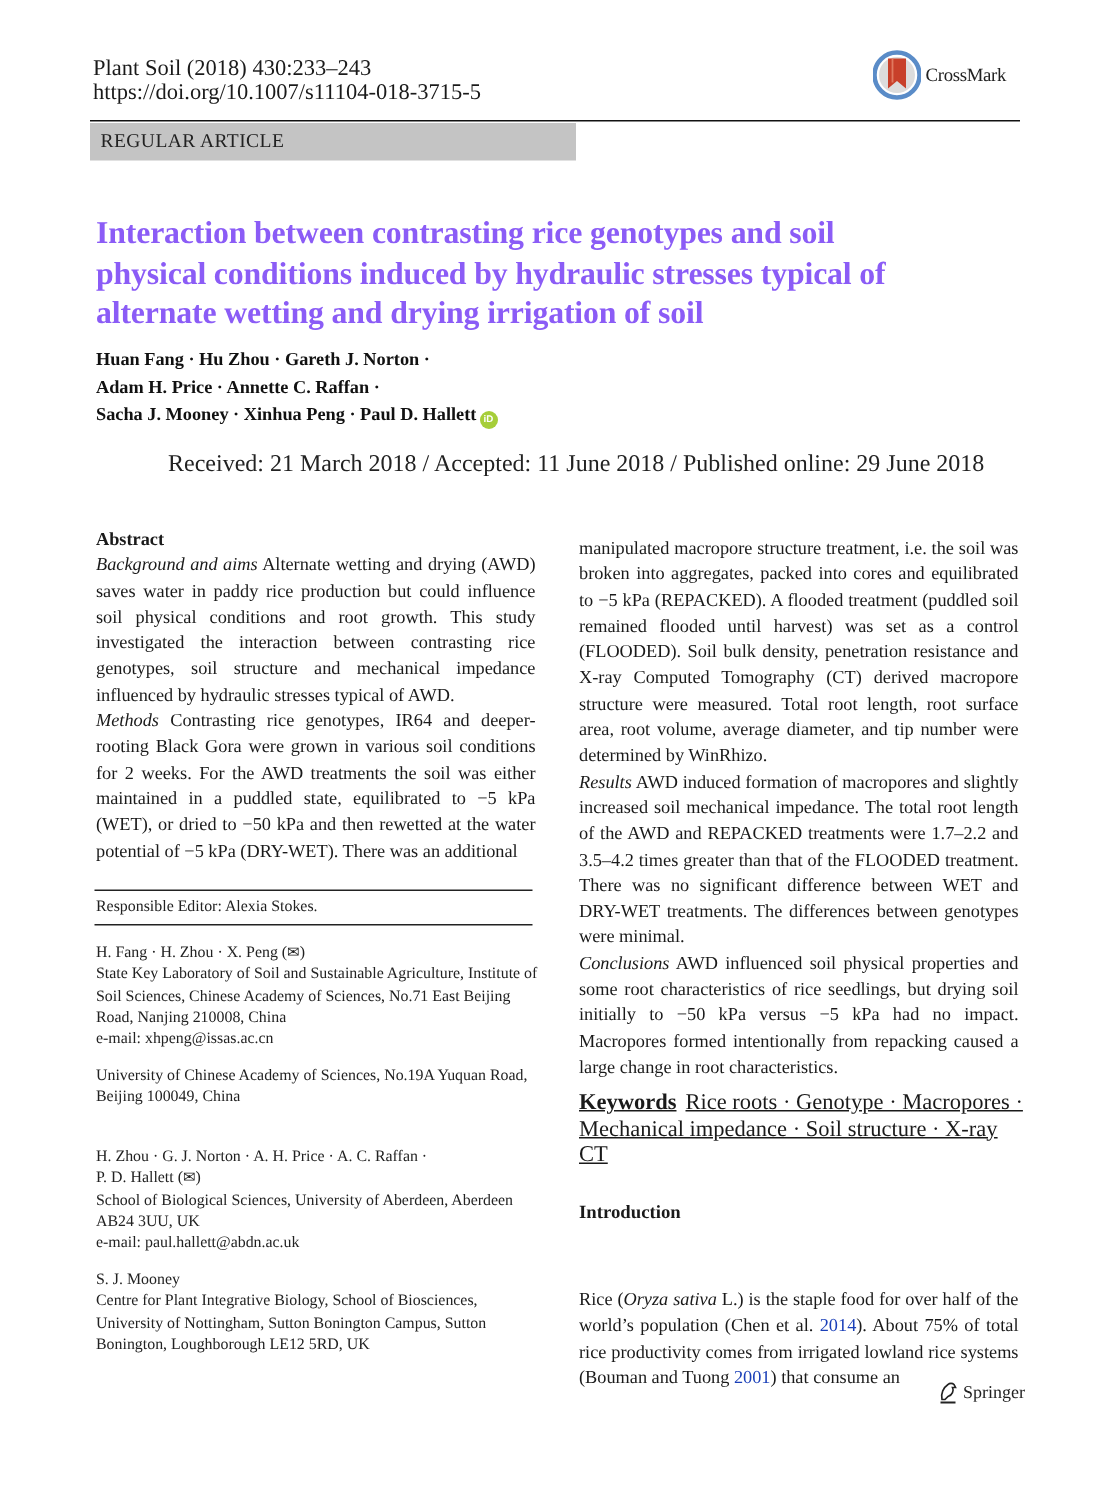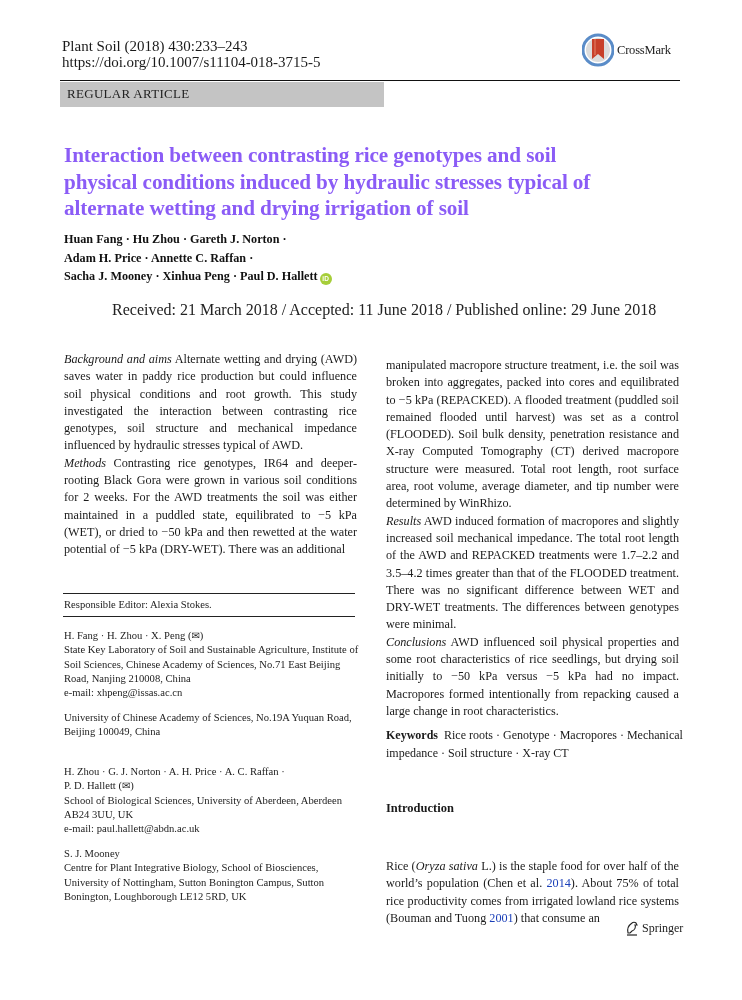--- a/index.html
+++ b/index.html
@@ -75,6 +75,7 @@
 </div>
 
 <div class="abs col left-col">
+  <p class="abstract-head">Abstract</p>
   <p><span class="it">Background and aims</span><span> Alternate wetting and drying (AWD) saves water in paddy rice production but could influence soil physical conditions and root growth. This study investigated the interaction between contrasting rice genotypes, soil structure and mechanical impedance influenced by hydraulic stresses typical of AWD.</span></p>
   <p><span class="it">Methods</span><span> Contrasting rice genotypes, IR64 and deeper-rooting Black Gora were grown in various soil conditions for 2 weeks. For the AWD treatments the soil was either maintained in a puddled state, equilibrated to −5 kPa (WET), or dried to −50 kPa and then rewetted at the water potential of −5 kPa (DRY-WET). There was an additional</span></p>
 </div>

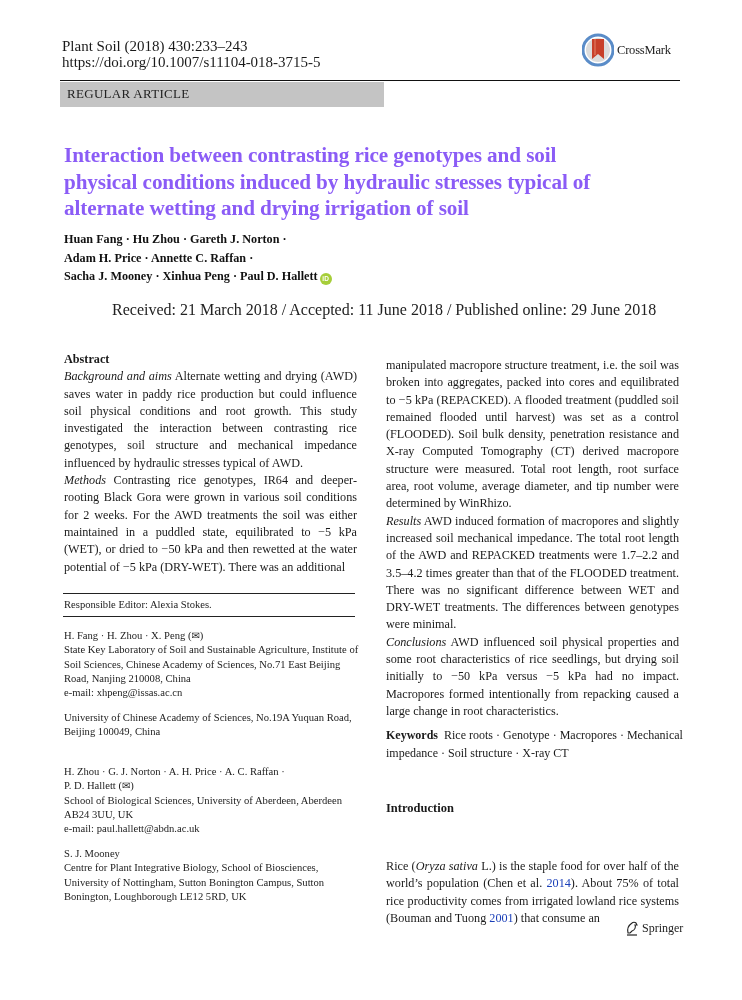--- a/index.html
+++ b/index.html
@@ -31,7 +31,7 @@
   .aff { left: 64px; width: 300px; font-size: 10.6px; line-height: 14.3px; color: #222; }
   .aff p { margin: 0; }
   .env { font-size: 10px; }
-  .keywords { left: 386px; top: 727px; width: 300px; font-size: 12px; line-height: 17.5px; }
+  .keywords { left: 386px; top: 727px; width: 300px; font-size: 15px; line-height: 17.5px; text-decoration: underline; }
   .keywords b { font-weight: bold; margin-right: 6px; }
   .intro-head { left: 386px; top: 801px; font-size: 12.5px; font-weight: bold; }
   .intro { left: 386px; top: 830px; width: 293px; font-size: 12.2px; line-height: 17.3px; text-align: justify; margin-top: 28px; }

